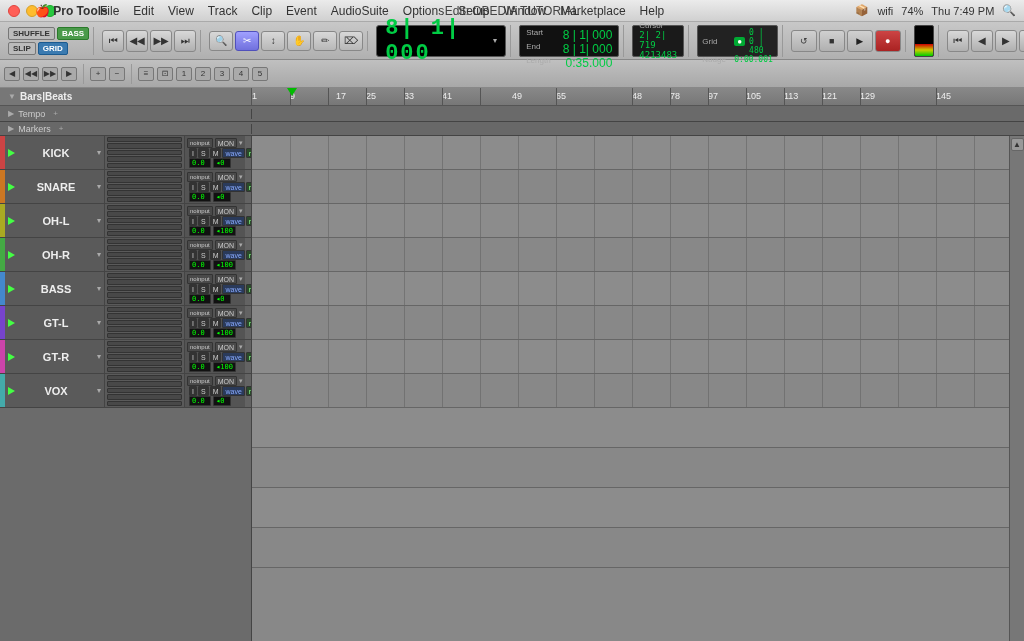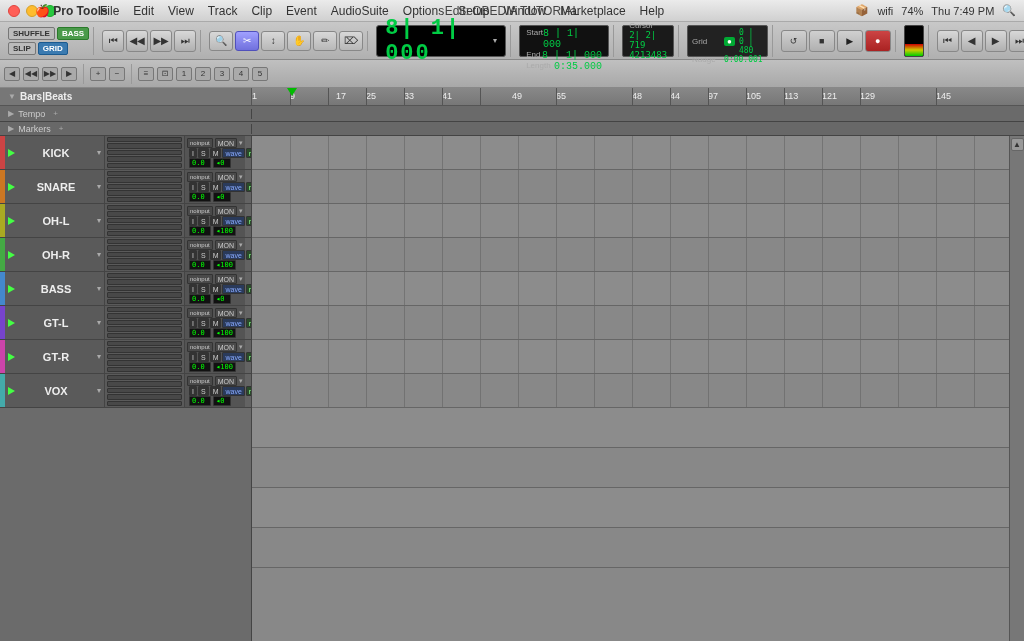--- a/index.html
+++ b/index.html
@@ -200,8 +200,9 @@
     }
     .sel-val {
       color: #00cc44;
-      font-family: Liberation Mono, monospace;
-      font-size: 10px;
+      font-family: Liberation Sans, sans-serif;
+      font-size: 12px;
+      margin-left: 15px;
     }
 
     

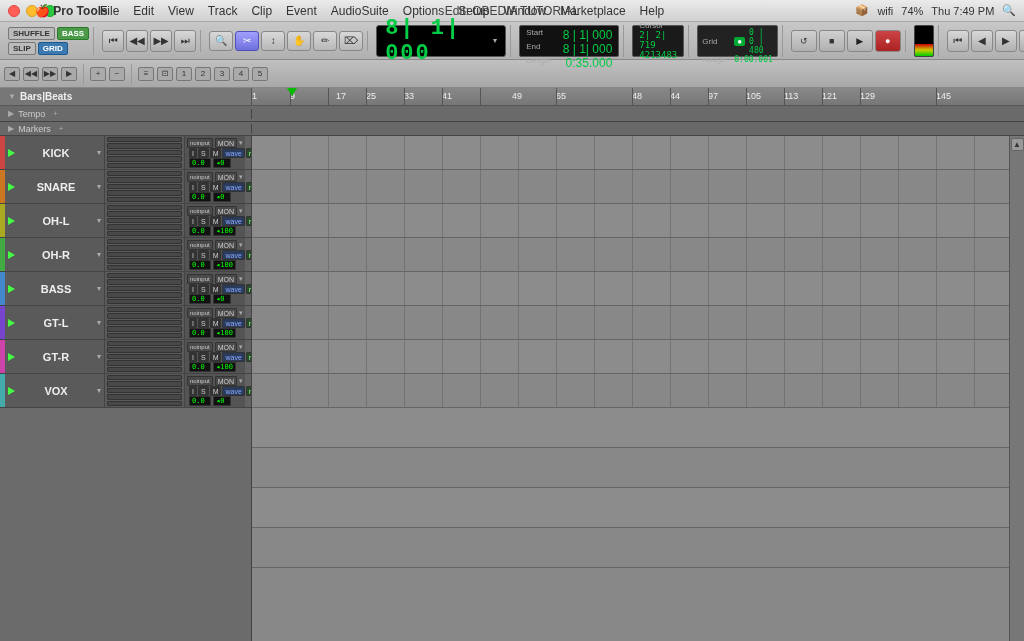--- a/index.html
+++ b/index.html
@@ -827,7 +827,7 @@
         <div class="ruler-line" style="left: 304px;"></div>
         <span class="ruler-mark" style="left: 380px;">48</span>
         <div class="ruler-line major" style="left: 380px;"></div>
-        <span class="ruler-mark" style="left: 418px;">44</span>
+        <span class="ruler-mark" style="left: 418px;">78</span>
         <div class="ruler-line" style="left: 418px;"></div>
         <span class="ruler-mark" style="left: 456px;">97</span>
         <div class="ruler-line major" style="left: 456px;"></div>

